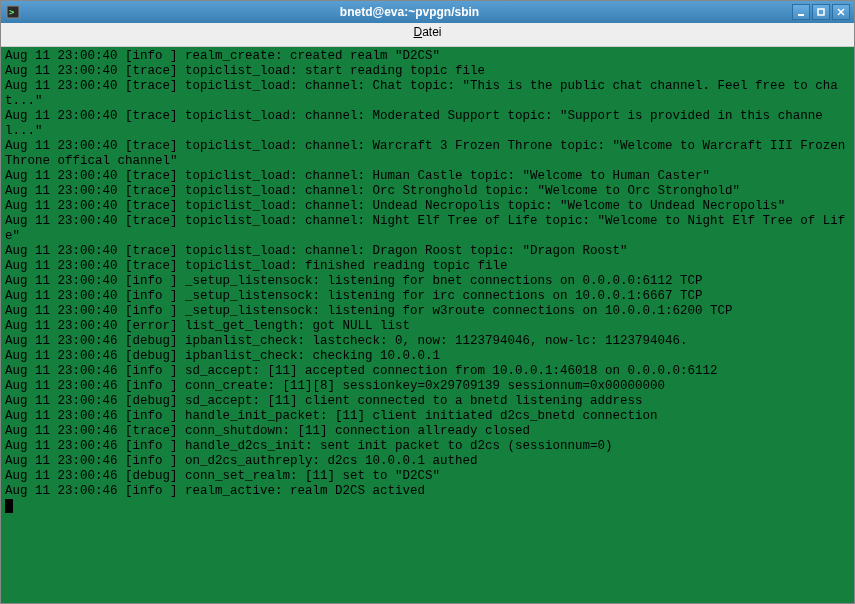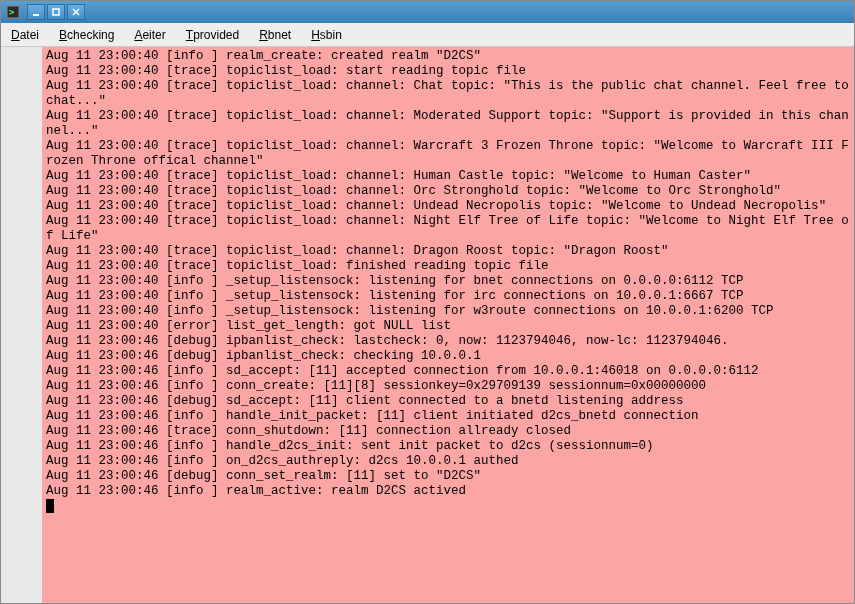--- a/index.html
+++ b/index.html
@@ -107,6 +107,7 @@
         <text x="3" y="10" font-size="9" fill="#6f6" font-family="monospace">&gt;</text>
       </svg>
     </div>
+    <div class="titlebar-title">bnetd@eva:~pvpgn/sbin</div>
     <div class="titlebar-controls">
       <div class="titlebar-btn">
         <svg width="10" height="10" viewBox="0 0 10 10">

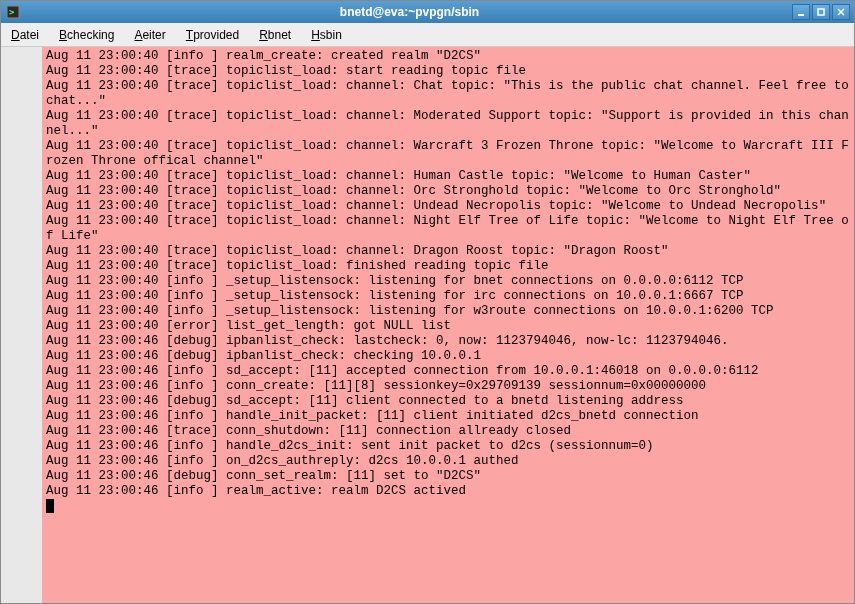--- a/index.html
+++ b/index.html
@@ -66,6 +66,7 @@
       padding: 0 6px;
       font-size: 12px;
       gap: 12px;
+      flex-direction: column;
     }
     .menu-item {
       cursor: pointer;

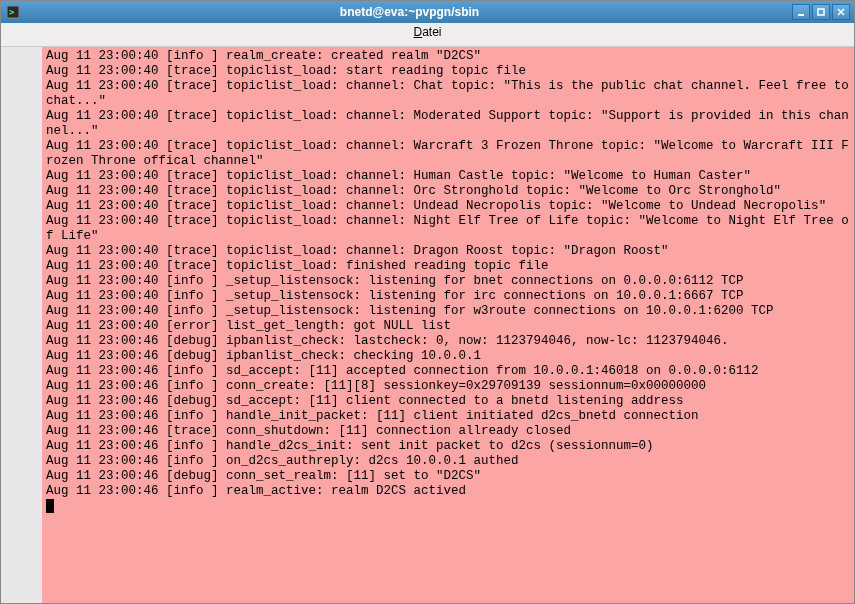--- a/index.html
+++ b/index.html
@@ -77,7 +77,7 @@
     }
     .terminal {
       flex: 1;
-      background: #fca5a5;
+      background: #15803d;
       color: black;
       font-family: "Courier New", monospace;
       font-size: 12.5px;
@@ -86,7 +86,6 @@
       overflow: hidden;
       white-space: pre-wrap;
       word-break: break-all;
-      margin-left: 41px;
     }
     .log-line { display: block; }
     .cursor {

